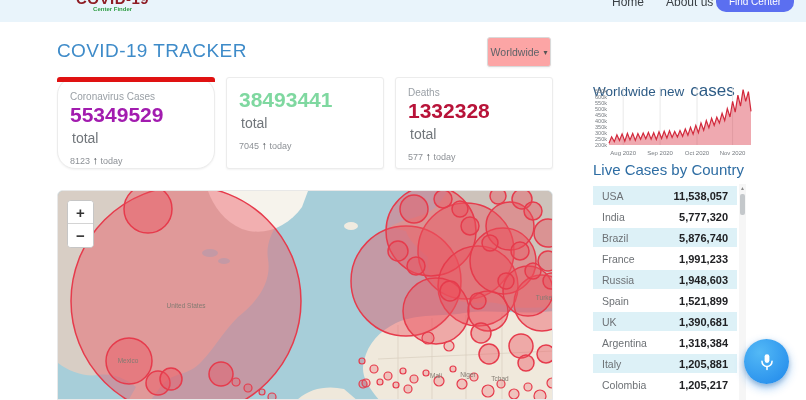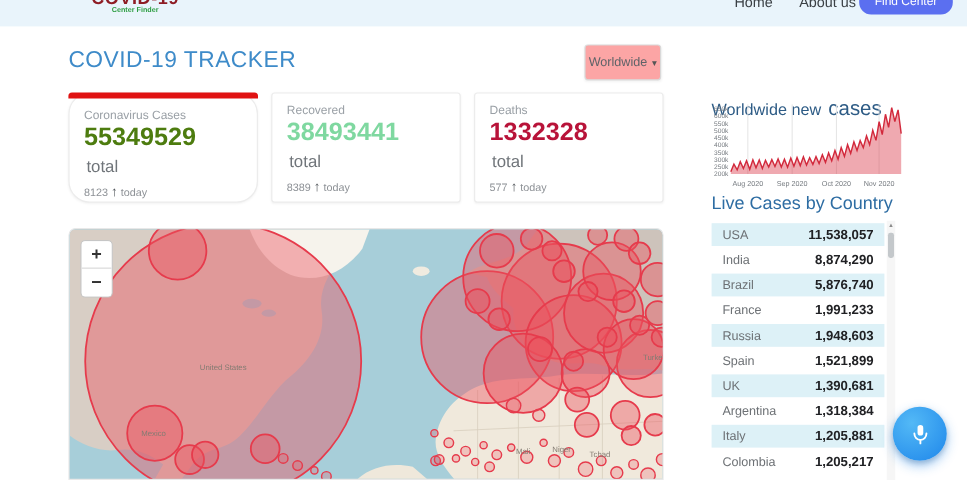--- a/index.html
+++ b/index.html
@@ -101,7 +101,6 @@
       </div>
     </div>
     <div class="stat-card">
-      <div class="stat-label">Recovered</div>
       <div class="stat-value" style="color: rgb(127, 216, 160);">38493441</div>
       <div class="stat-total">total</div>
       <div class="stat-today">

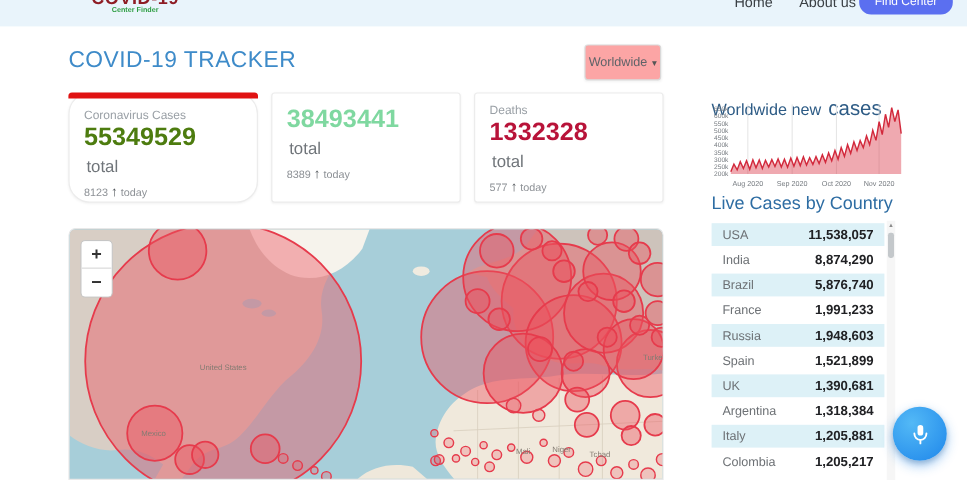--- a/index.html
+++ b/index.html
@@ -94,7 +94,7 @@
   <div class="stats-row">
     <div class="stat-card active">
       <div class="stat-label">Coronavirus Cases</div>
-      <div class="stat-value" style="color: #4d7c0f;">55349529</div>
+      <div class="stat-value" style="color: #a21caf;">55349529</div>
       <div class="stat-total">total</div>
       <div class="stat-today">
         <span>8123</span> <span class="up-arrow">↑</span> <span>today</span>

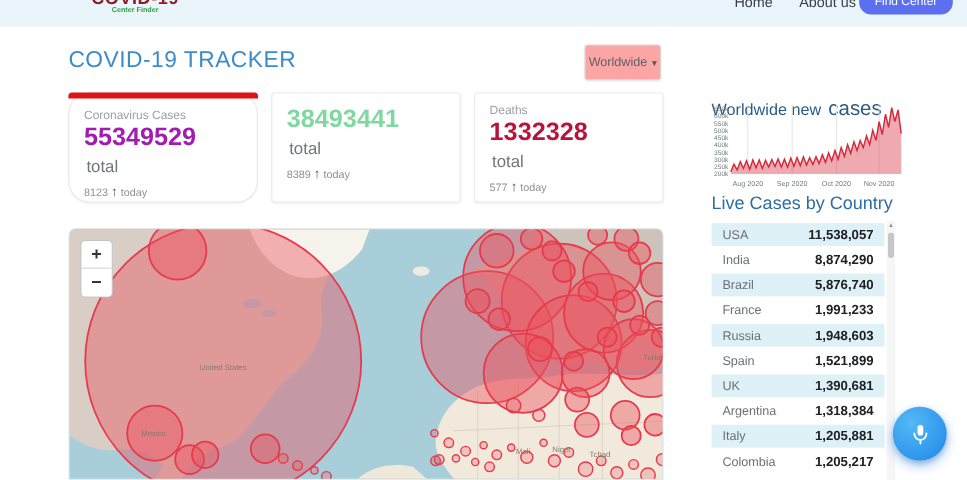--- a/index.html
+++ b/index.html
@@ -104,7 +104,7 @@
       <div class="stat-value" style="color: rgb(127, 216, 160);">38493441</div>
       <div class="stat-total">total</div>
       <div class="stat-today">
-        <span>8389</span> <span class="up-arrow">↑</span> <span>today</span>
+        <span>7045</span> <span class="up-arrow">↑</span> <span>today</span>
       </div>
     </div>
     <div class="stat-card">

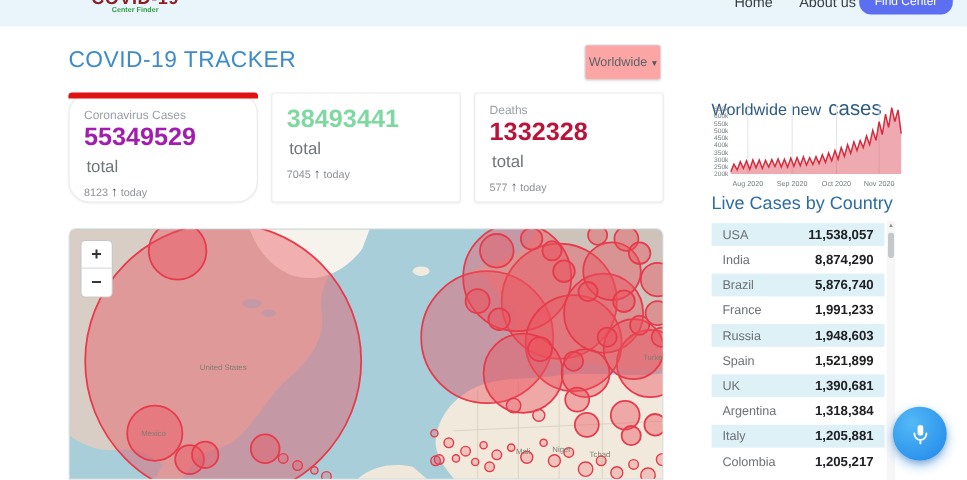--- a/index.html
+++ b/index.html
@@ -256,7 +256,7 @@
       </div>
       <div class="crow">
         <span class="country">India</span>
-        <span class="cvalue">8,874,290</span>
+        <span class="cvalue">5,777,320</span>
       </div>
       <div class="crow alt">
         <span class="country">Brazil</span>

